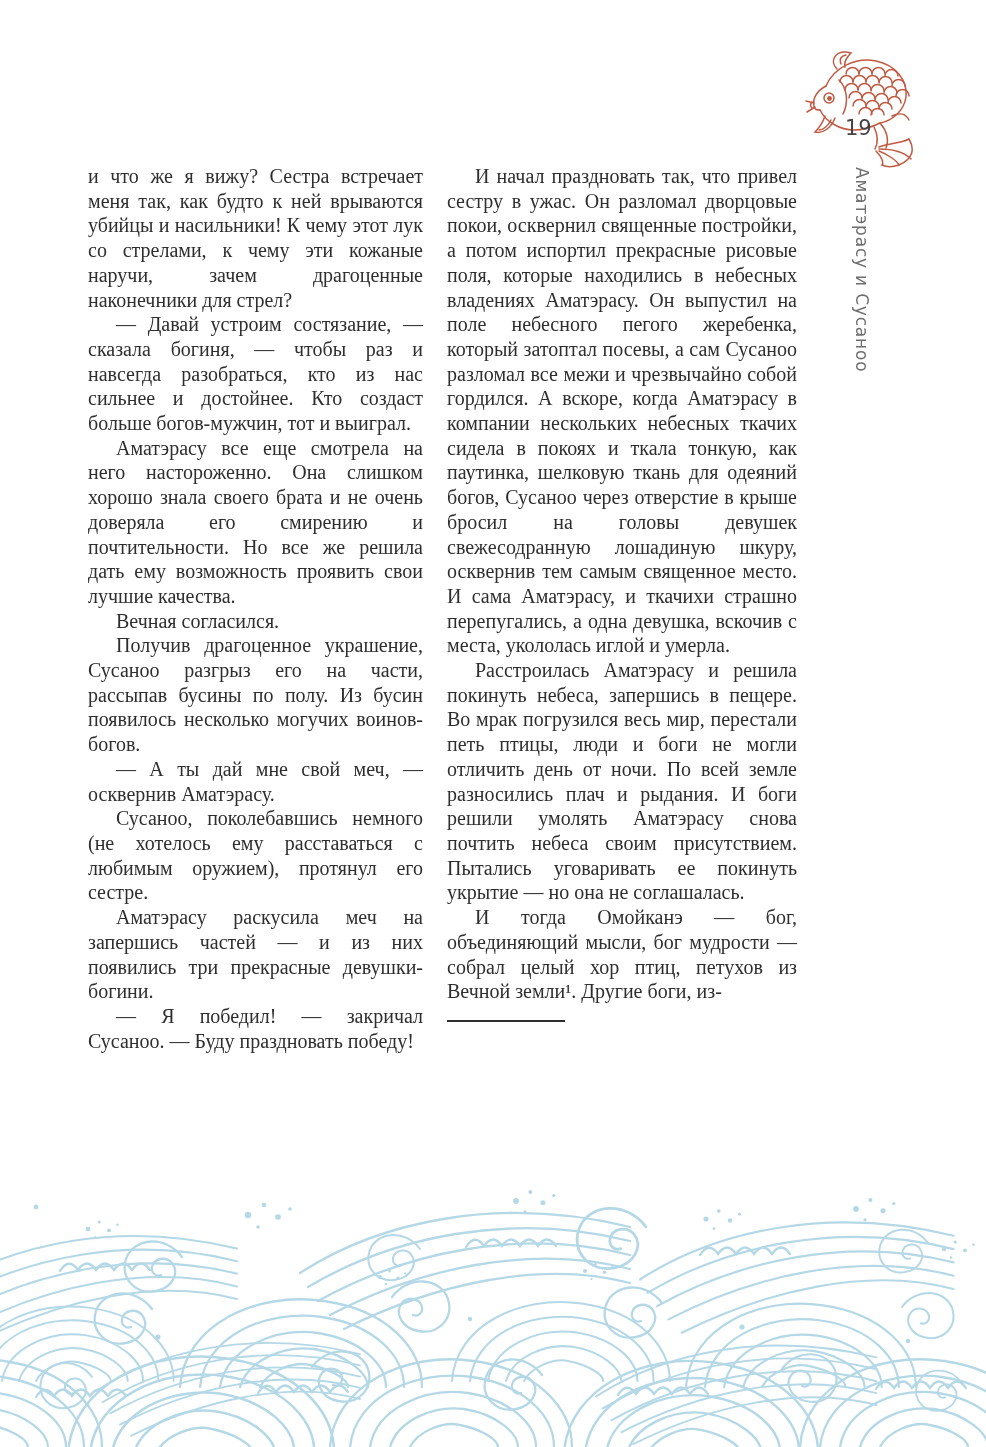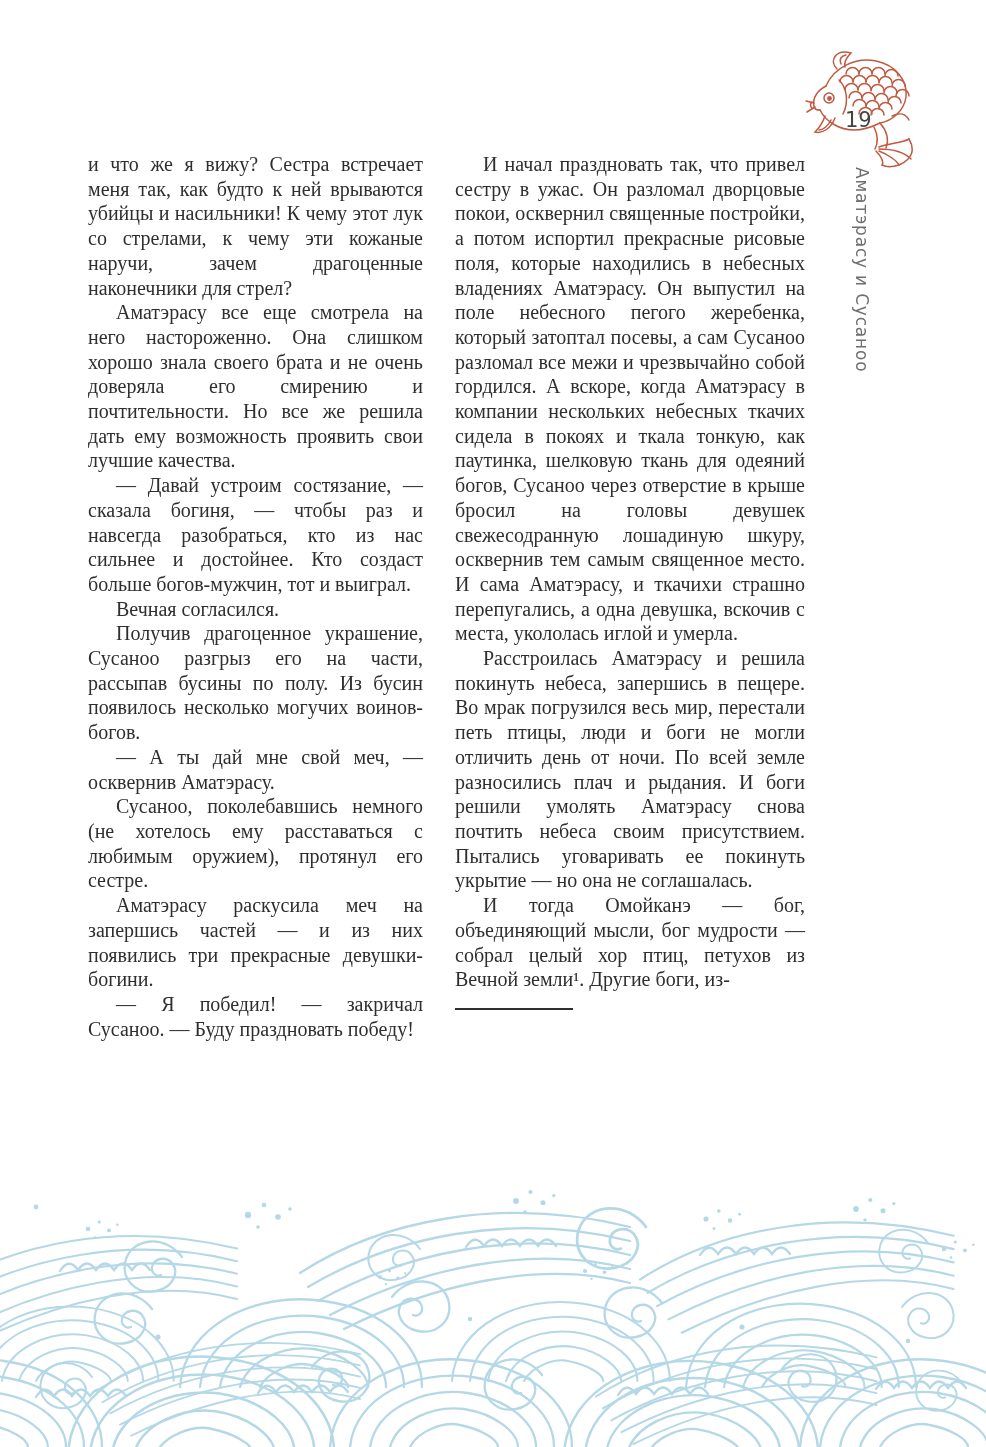--- a/index.html
+++ b/index.html
@@ -39,7 +39,7 @@
 
   
   .page-number{
-    position:absolute;left:845px;top:108px;
+    position:absolute;left:845px;top:116px;
     font-family:"DejaVu Sans", sans-serif;font-size:21px;color:var(--pagenum-color);
   }
   .running-title{

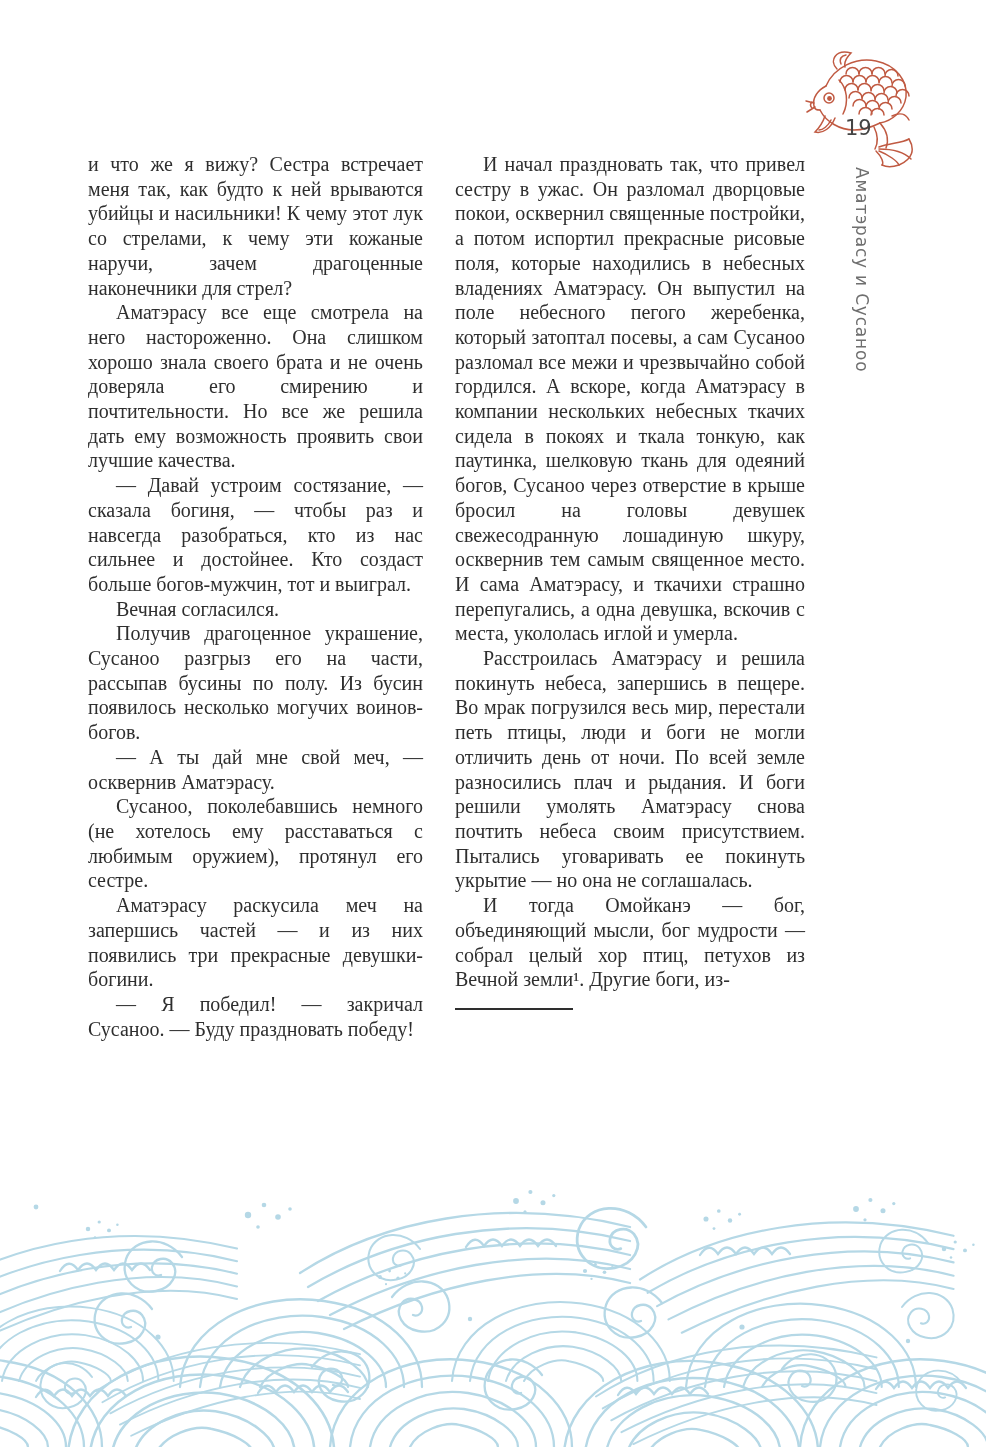--- a/index.html
+++ b/index.html
@@ -19,7 +19,7 @@
   .page{position:absolute;inset:0;overflow:hidden;}
 
   
-  .columns{position:absolute;left:88px;top:152px;display:flex;gap:32px;}
+  .columns{position:absolute;left:88px;top:164px;display:flex;gap:24px;}
   .col-left{width:335px;}
   .col-right{width:350px;}
   p.body-par{

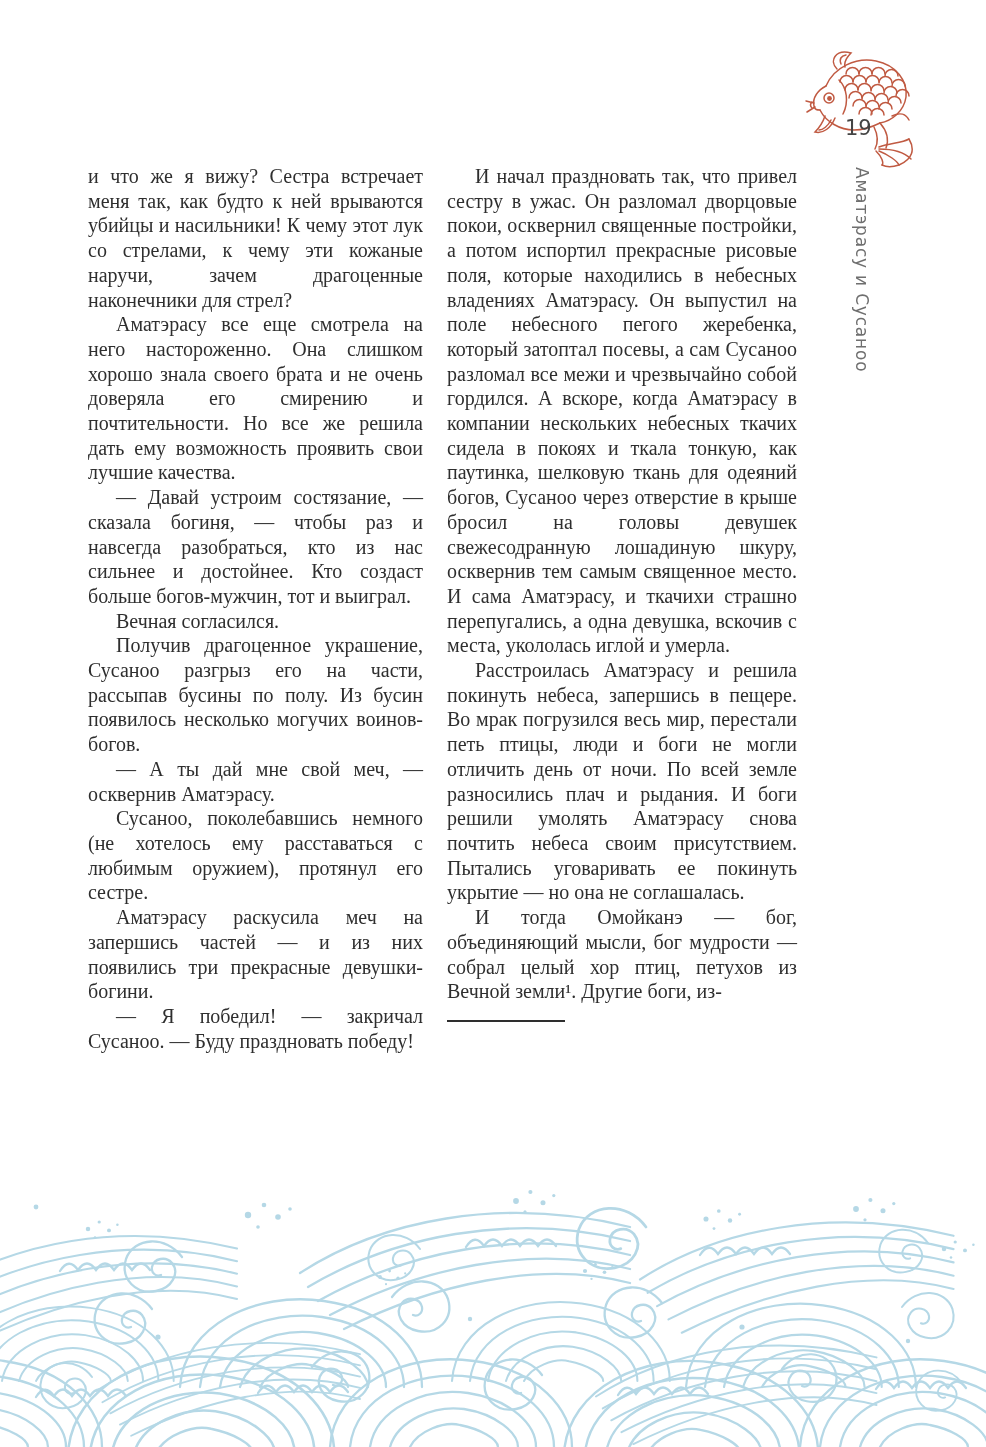--- a/index.html
+++ b/index.html
@@ -132,8 +132,8 @@
   <div class="columns">
     <div class="col-left">
       <p class="body-par">и что же я вижу? Сестра встречает меня так, как будто к ней врываются убийцы и насильники! К чему этот лук со стрелами, к чему эти кожаные наручи, зачем драгоценные наконечники для стрел?</p>
+      <p class="body-par indent">— Давай устроим состязание, — сказала богиня, — чтобы раз и навсегда разобраться, кто из нас сильнее и достойнее. Кто создаст больше богов-мужчин, тот и выиграл.</p>
       <p class="body-par indent">Аматэрасу все еще смотрела на него настороженно. Она слишком хорошо знала своего брата и не очень доверяла его смирению и почтительности. Но все же решила дать ему возможность проявить свои лучшие качества.</p>
-      <p class="body-par indent">— Давай устроим состязание, — сказала богиня, — чтобы раз и навсегда разобраться, кто из нас сильнее и достойнее. Кто создаст больше богов-мужчин, тот и выиграл.</p>
       <p class="body-par indent">Вечная согласился.</p>
       <p class="body-par indent">Получив драгоценное украшение, Сусаноо разгрыз его на части, рассыпав бусины по полу. Из бусин появилось несколько могучих воинов-богов.</p>
       <p class="body-par indent">— А ты дай мне свой меч, — осквернив Аматэрасу.</p>

